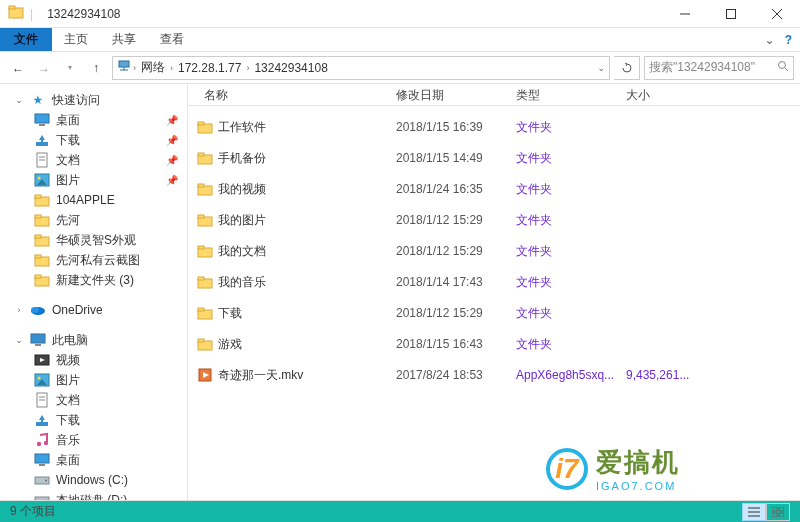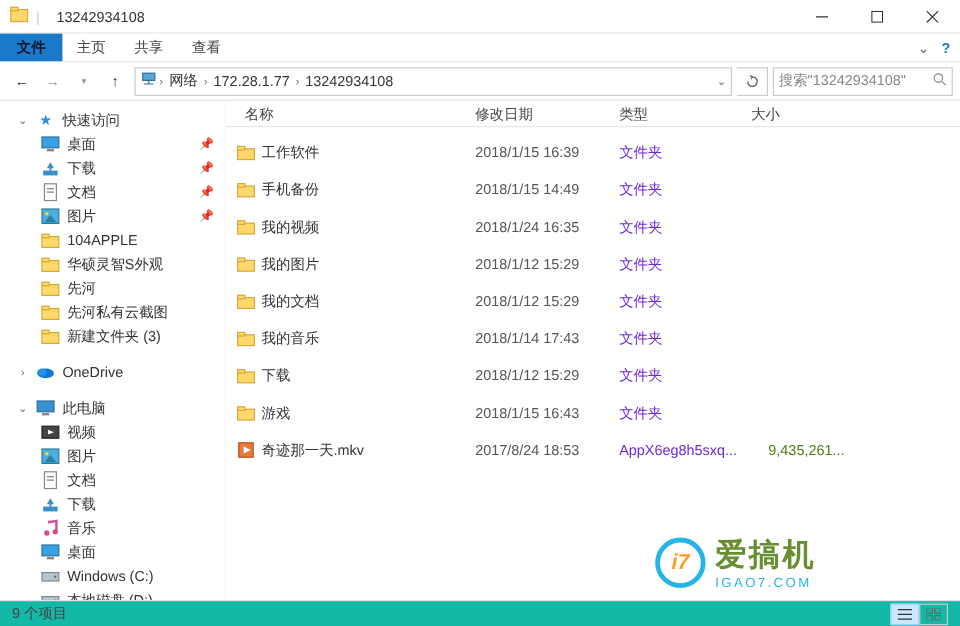--- a/index.html
+++ b/index.html
@@ -220,7 +220,7 @@
                 <rect x="1" y="2" width="6" height="3" fill="#ffd86b" stroke="#d9a93a"></rect>
               </svg>
             </span>
-            <span>华硕灵智S外观</span>
+            <span>先河</span>
           </div>
           <div class="sb-item lvl2">
             <span class="sb-icon">
@@ -229,7 +229,7 @@
                 <rect x="1" y="2" width="6" height="3" fill="#ffd86b" stroke="#d9a93a"></rect>
               </svg>
             </span>
-            <span>先河</span>
+            <span>华硕灵智S外观</span>
           </div>
           <div class="sb-item lvl2">
             <span class="sb-icon">

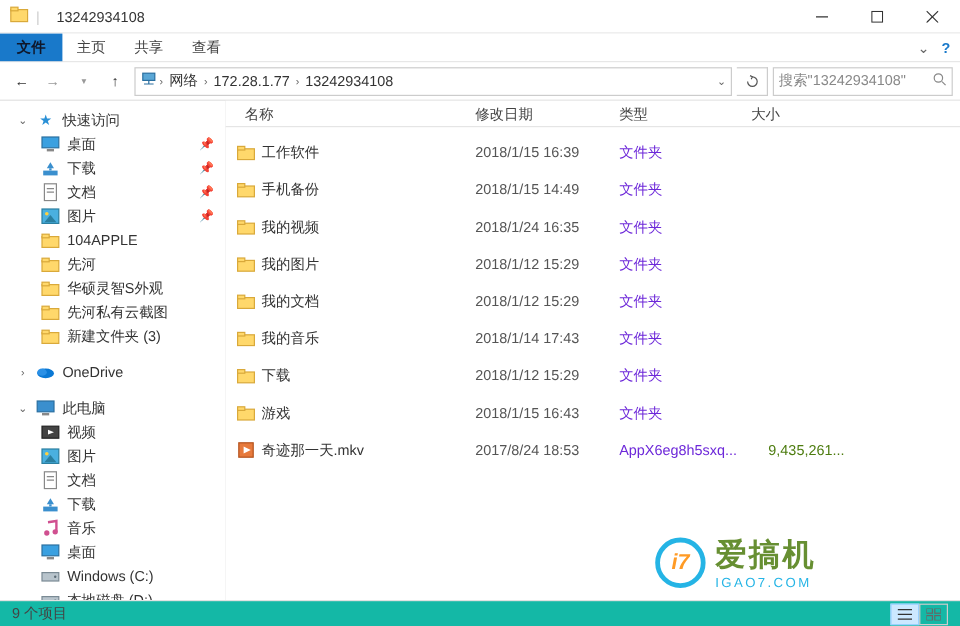--- a/index.html
+++ b/index.html
@@ -50,7 +50,7 @@
 .fr-name { width: 178px; white-space: nowrap; overflow: hidden; }
 .fr-date { width: 120px; color: #555; }
 .fr-type { width: 110px; color: #6d28d9; white-space: nowrap; overflow: hidden; }
-.fr-size { width: 100px; color: #4d7c0f; text-align: center; padding-right: 8px; }
+.fr-size { width: 100px; color: #6d28d9; text-align: left; padding-right: 8px; }
 
 .statusbar { position: absolute; bottom: 0; left: 0; right: 0; height: 22px; border-top: 1px solid #e1e1e1; display: flex; align-items: center; padding: 0 10px; color: #444; background: #14b8a6; }
 .statusbar .view-btns { margin-left: auto; display: flex; gap: 0; }

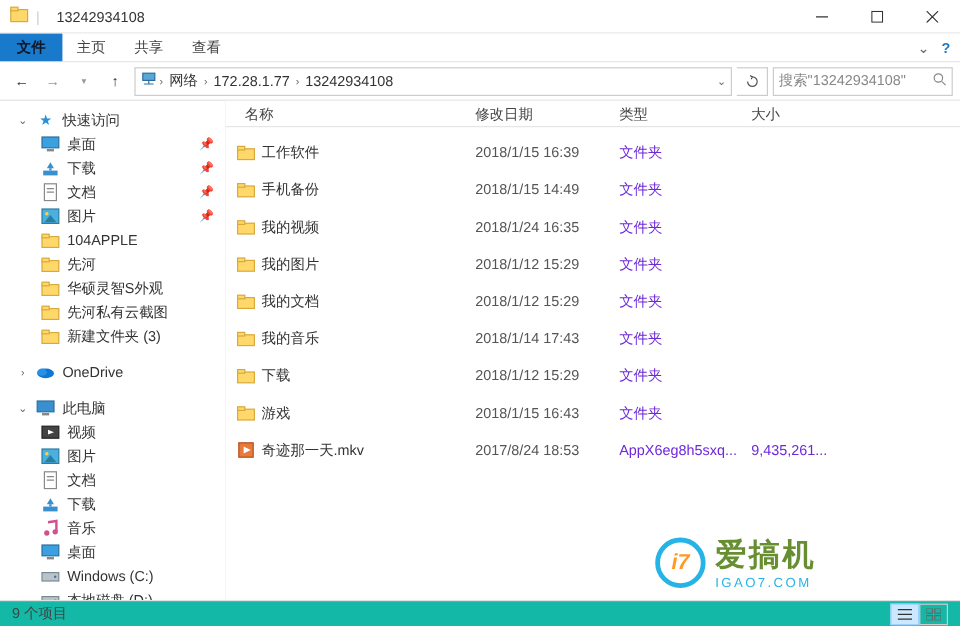--- a/index.html
+++ b/index.html
@@ -58,7 +58,7 @@
 .statusbar .vb.active { background: #cce8ff; border-color: #99d1ff; }
 
 .watermark { position: absolute; right: 120px; bottom: 30px; display: flex; align-items: center; gap: 8px; opacity: 0.85; pointer-events: none; }
-.watermark .wm-badge { width: 42px; height: 42px; border-radius: 50%; border: 4px solid #00a8e1; display: flex; align-items: center; justify-content: center; color: #ff8a00; font-size: 18px; font-weight: bold; font-style: italic; }
+.watermark .wm-badge { width: 42px; height: 42px; border-radius: 50%; border: 4px solid #00a8e1; display: flex; align-items: center; justify-content: center; color: #ff8a00; font-size: 28px; font-weight: bold; font-style: italic; }
 .watermark .wm-text { display: flex; flex-direction: column; }
 .watermark .wm-cn { color: #4d7c0f; font-size: 26px; font-weight: bold; letter-spacing: 2px; }
 .watermark .wm-url { color: #00a8e1; font-size: 11px; letter-spacing: 2px; }

